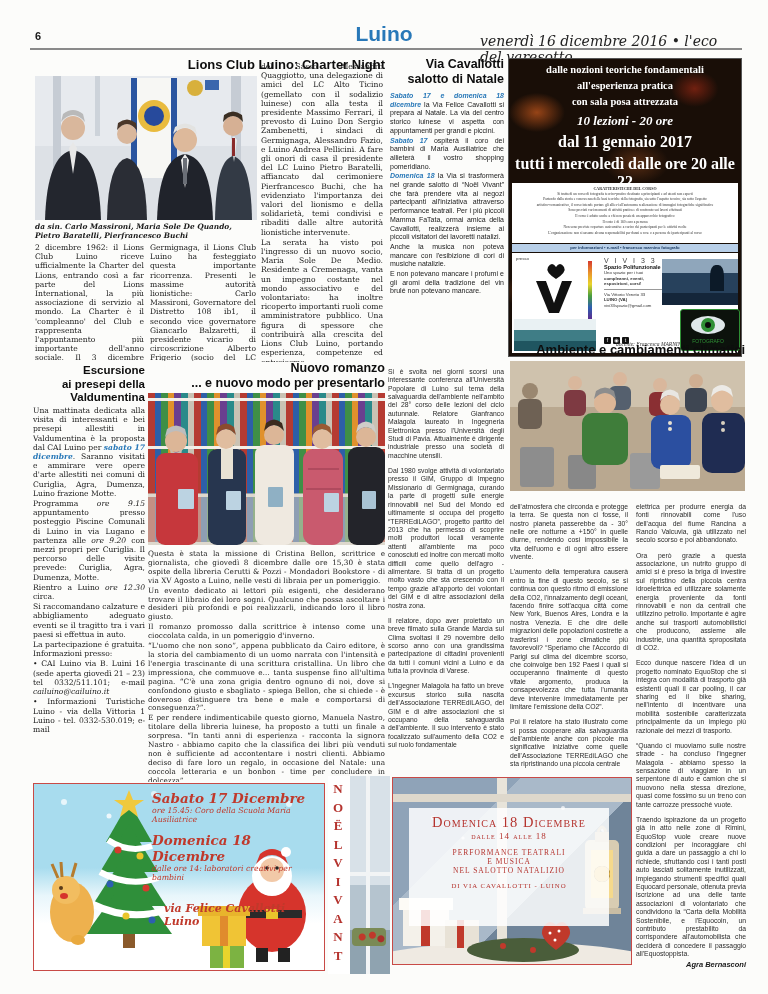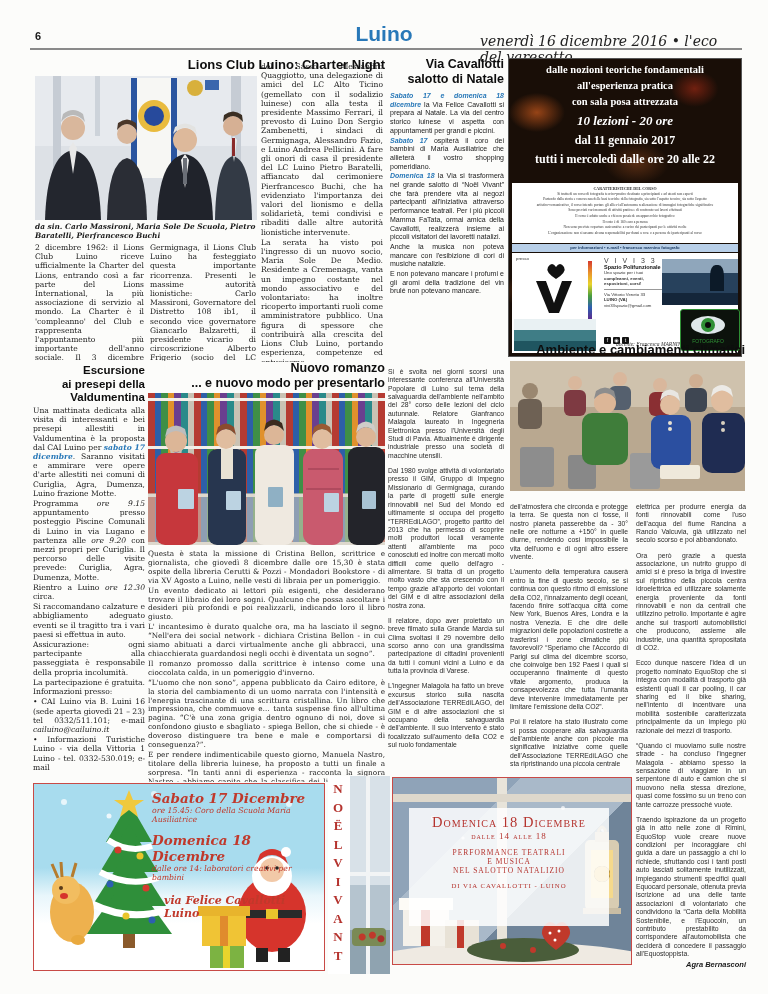--- a/index.html
+++ b/index.html
@@ -38,7 +38,7 @@
   .corso-t1{font-size:15px;letter-spacing:.5px;margin-top:10px;}
   .corso-t2{font-size:10.5px;margin-top:5px;}
   .corso-t5{font-size:13px;margin-top:6px;font-style:italic;}
-  .corso-t6{font-size:12px;margin-top:4px;}
+  .corso-t6{font-size:16px;margin-top:4px;}
   .corso-panel{position:absolute;left:3px;right:3px;background:#fff;}
   .fineprint{font-family:"Liberation Serif",serif;font-size:3.6px;line-height:5.6px;text-align:center;color:#333;}
   .fp-head{font-weight:bold;font-size:4px;margin-top:3px;}

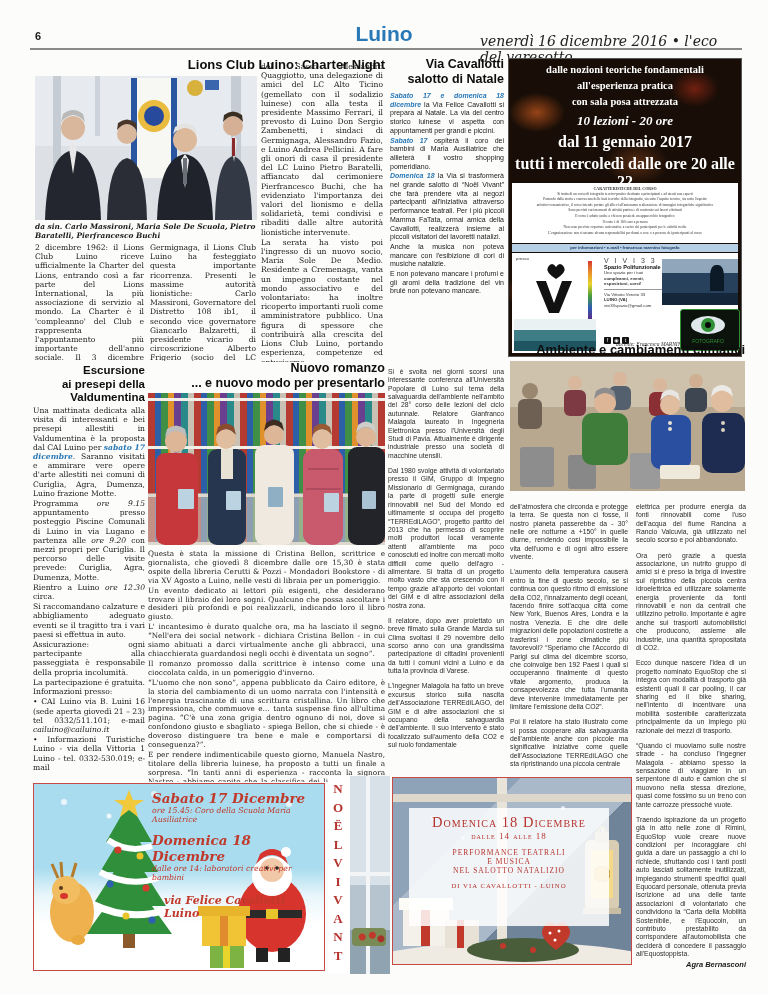--- a/index.html
+++ b/index.html
@@ -113,7 +113,7 @@
       <rect x="197" y="62" width="3" height="18" fill="#8a2a2a"></rect>
     </svg>
   </div>
-  <div class="abs caption" style="left:35px;top:222px;width:222px;">da sin. Carlo Massironi, Maria Sole De Scuola, Pietro Baratelli, Pierfrancesco Buchi</div>
+  <div class="abs caption" style="left:35px;top:222px;width:222px;">da sin. Carlo Massironi, Maria Sole De Quando, Pietro Baratelli, Pierfrancesco Buchi</div>
 
   <div class="abs sb clip" style="left:35px;top:243px;width:109px;height:118px;">
     <p>2 dicembre 1962: il Lions Club Luino riceve ufficialmente la Charter del Lions, entrando così a far parte del Lions International, la più associazione di servizio al mondo. La Charter è il 'compleanno' del Club e rappresenta l'appuntamento più importante dell'anno sociale. Il 3 dicembre scorso, nel suggestivo salone della ex Colonia Elioterapica, a</p>

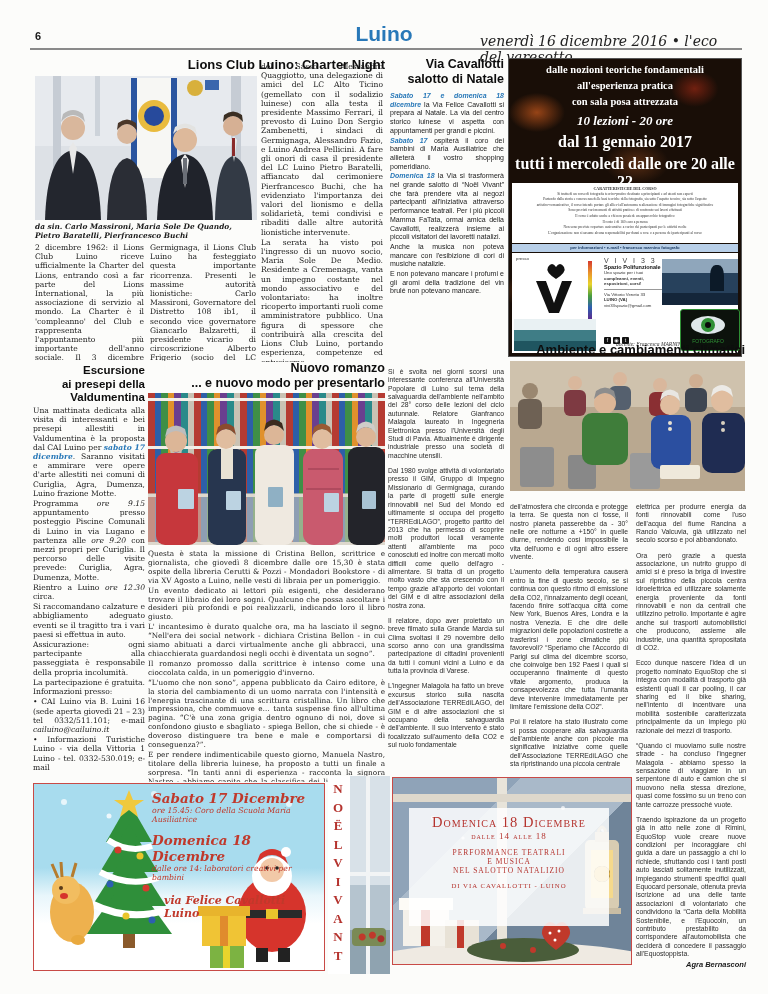--- a/index.html
+++ b/index.html
@@ -306,7 +306,6 @@
   <div class="abs sb clip" style="left:148px;top:550px;width:237px;height:232px;font-size:7.3px;line-height:8.9px;">
     <p>Questa è stata la missione di Cristina Bellon, scrittrice e giornalista, che giovedì 8 dicembre dalle ore 15,30 è stata ospite della libreria Cerutti &amp; Pozzi - Mondadori Bookstore - di via XV Agosto a Luino, nelle vesti di libraia per un pomeriggio.</p>
     <p>Un evento dedicato ai lettori più esigenti, che desiderano trovare il libraio dei loro sogni. Qualcuno che possa ascoltare i desideri più profondi e poi realizzarli, indicando loro il libro giusto.</p>
-    <p>L' incantesimo è durato qualche ora, ma ha lasciato il segno. “Nell'era dei social network - dichiara Cristina Bellon - in cui siamo abituati a darci virtualmente anche gli abbracci, una chiacchierata guardandosi negli occhi è diventata un sogno”.</p>
     <p>Il romanzo promosso dalla scrittrice è intenso come una cioccolata calda, in un pomeriggio d'inverno.</p>
     <p>“L'uomo che non sono”, appena pubblicato da Cairo editore, è la storia del cambiamento di un uomo narrata con l'intensità e l'energia trascinante di una scrittura cristallina. Un libro che impressiona, che commuove e… tanta suspense fino all'ultima pagina. “C'è una zona grigia dentro ognuno di noi, dove si confondono giusto e sbagliato - spiega Bellon, che si chiede - è doveroso distinguere tra bene e male e comportarsi di conseguenza?”.</p>
     <p>E per rendere indimenticabile questo giorno, Manuela Nastro, titolare della libreria luinese, ha proposto a tutti un finale a sorpresa.  “In tanti anni di esperienza - racconta la signora Nastro - abbiamo capito che la classifica dei libri più venduti non è sufficiente ad accontentare i nostri clienti. Abbiamo deciso di fare loro un regalo, in occasione del Natale: una coccola letteraria e un bonbon - time per concludere in dolcezza”.</p>

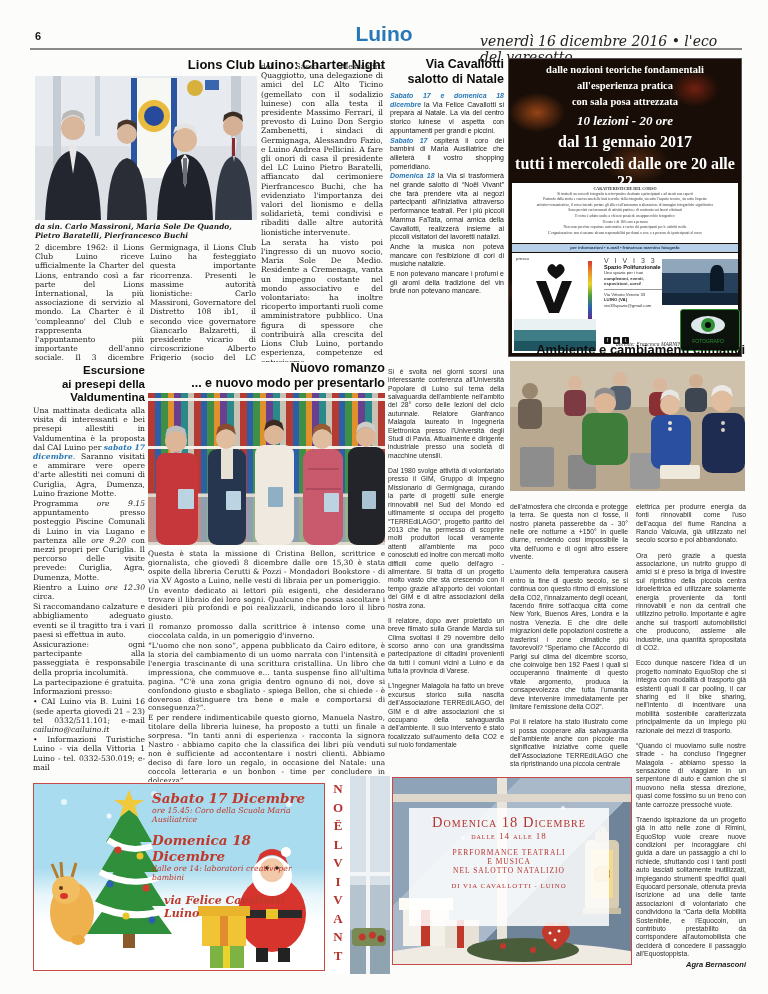--- a/index.html
+++ b/index.html
@@ -321,7 +321,6 @@
     <p><span>Programma </span><span class="ital">ore 9.15</span><span> appuntamento presso posteggio Piscine Comunali di Luino in via Lugano e partenza alle </span><span class="ital">ore 9.20</span><span> con mezzi propri per Curiglia. Il percorso delle visite prevede: Curiglia, Agra, Dumenza, Motte.</span></p>
     <p><span>Rientro a Luino </span><span class="ital">ore 12.30</span><span> circa.</span></p>
     <p>Si raccomandano calzature e abbigliamento adeguato eventi se il tragitto tra i vari paesi si effettua in auto.</p>
-    <p>Assicurazione: ogni partecipante alla passeggiata è responsabile della propria incolumità.</p>
     <p>La partecipazione é gratuita. Informazioni presso:</p>
     <p><span>• CAI Luino via B. Luini 16 (sede aperta giovedì 21 – 23) tel 0332/511.101; e-mail </span><span class="ital">cailuino@cailuino.it</span></p>
     <p><span>• Informazioni Turistiche Luino - via della Vittoria 1 Luino - tel. 0332-530.019; e-mail </span></p>

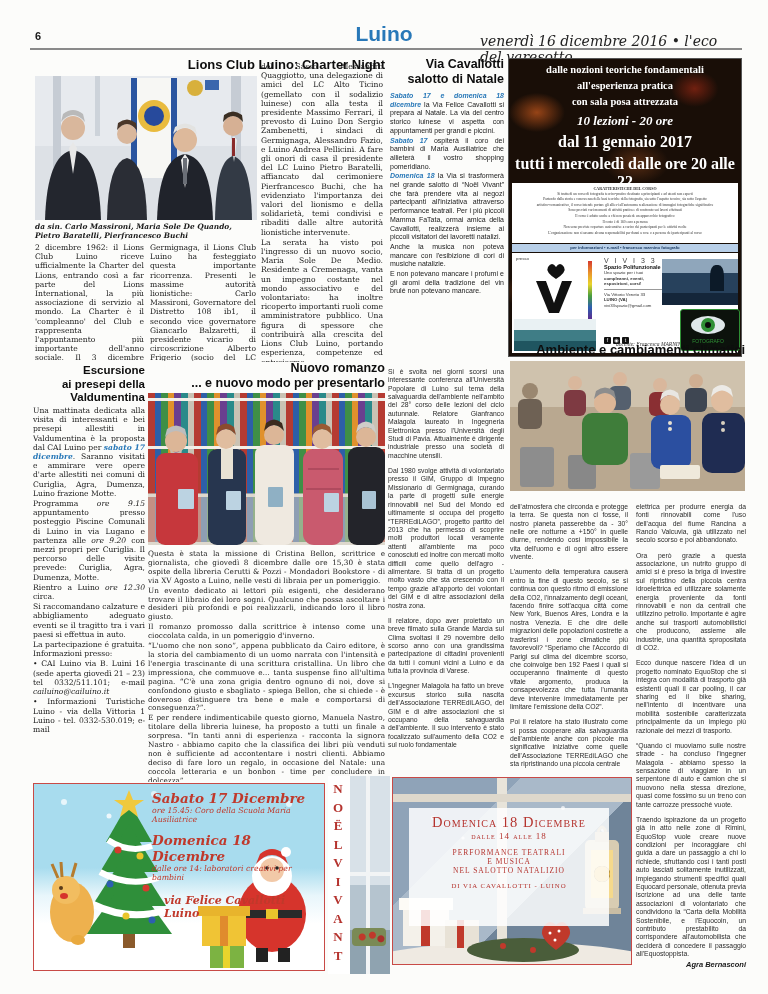--- a/index.html
+++ b/index.html
@@ -380,7 +380,7 @@
       <div class="script-red" style="font-size:7.8px;">ore 15.45: Coro della Scuola Maria Ausiliatrice</div>
       <div class="script-red" style="font-size:13.5px;font-weight:bold;margin-top:8px;">Domenica 18 Dicembre</div>
       <div class="script-red" style="font-size:7.8px;">dalle ore 14: laboratori creativi per bambini</div>
-      <div class="script-red" style="font-size:11px;font-weight:bold;margin-top:12px;margin-left:12px;">via Felice Cavallotti</div>
+      <div class="script-red" style="font-size:11px;font-weight:bold;margin-top:20px;margin-left:12px;">via Felice Cavallotti</div>
       <div class="script-red" style="font-size:11px;font-weight:bold;margin-left:12px;">Luino</div>
     </div>
   </div>

